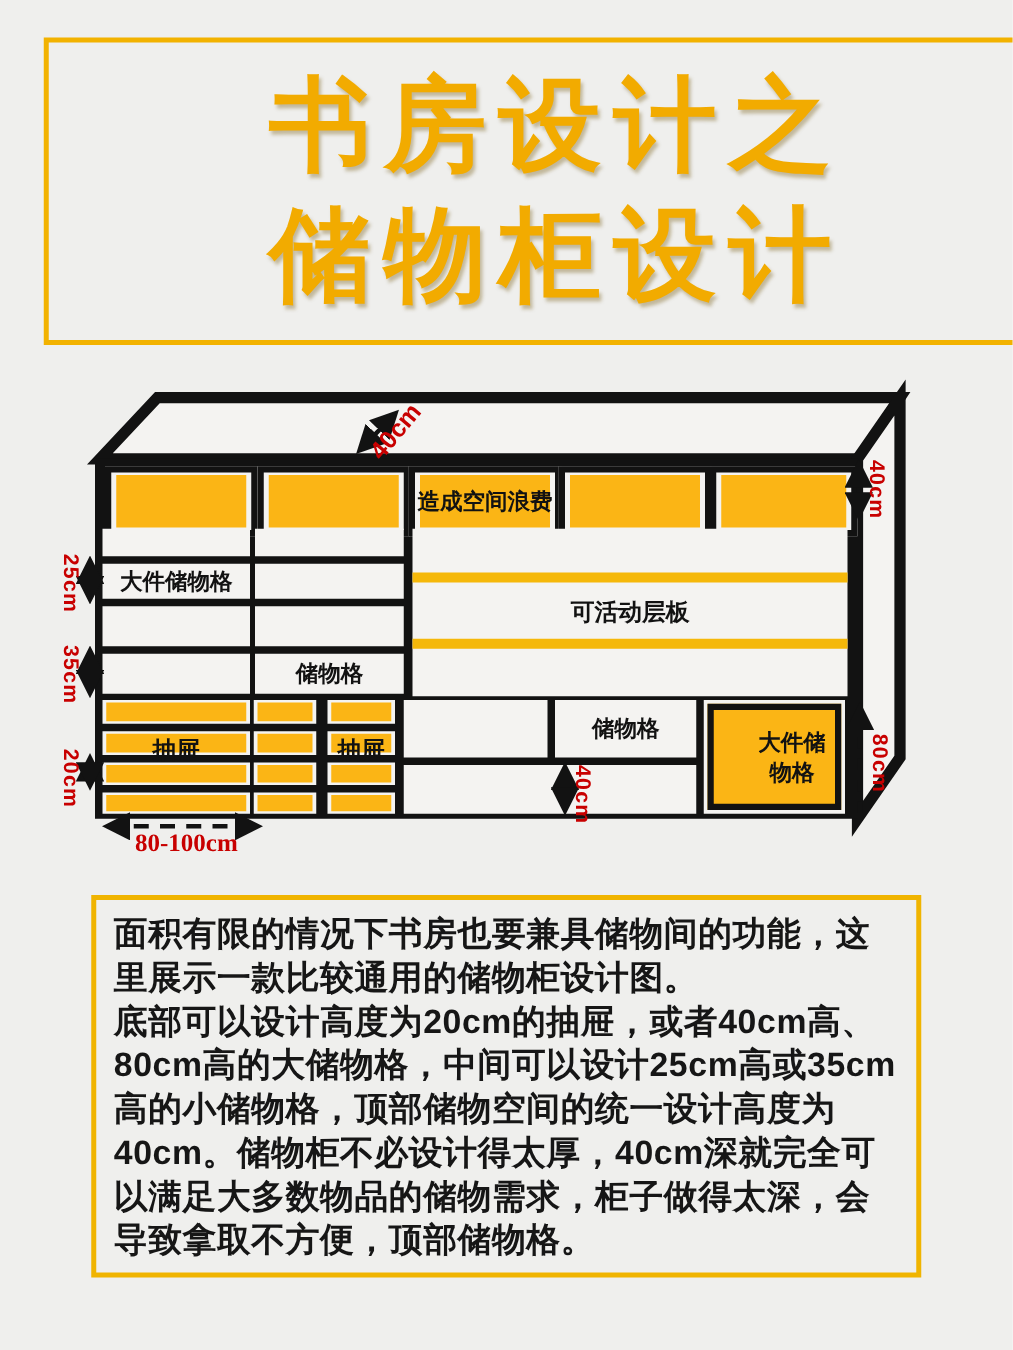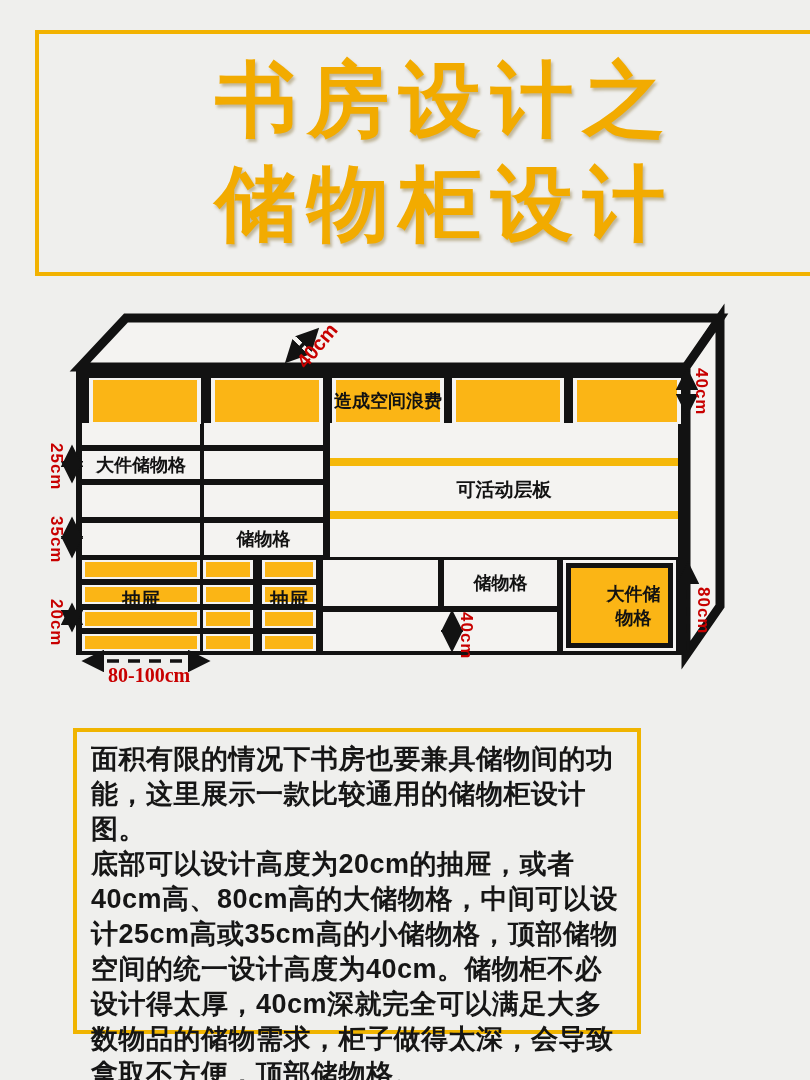--- a/index.html
+++ b/index.html
@@ -35,8 +35,8 @@
         writing-mode:vertical-rl;letter-spacing:1px;
         font-family:"Liberation Sans",sans-serif;}
   
-  .desc-box{position:absolute;left:73px;top:716px;width:568px;height:306px;
-            border:4px solid #f0b400;box-sizing:border-box;padding:10px 14px;margin-top:12px;}
+  .desc-box{position:absolute;left:73px;top:716px;width:664px;height:306px;
+            border:4px solid #f0b400;box-sizing:border-box;padding:10px 14px;}
   .desc-box p{margin:0;font-size:27px;line-height:35px;font-weight:bold;color:#161616;
               font-family:"Liberation Sans",sans-serif;letter-spacing:.5px;}
 </style>

